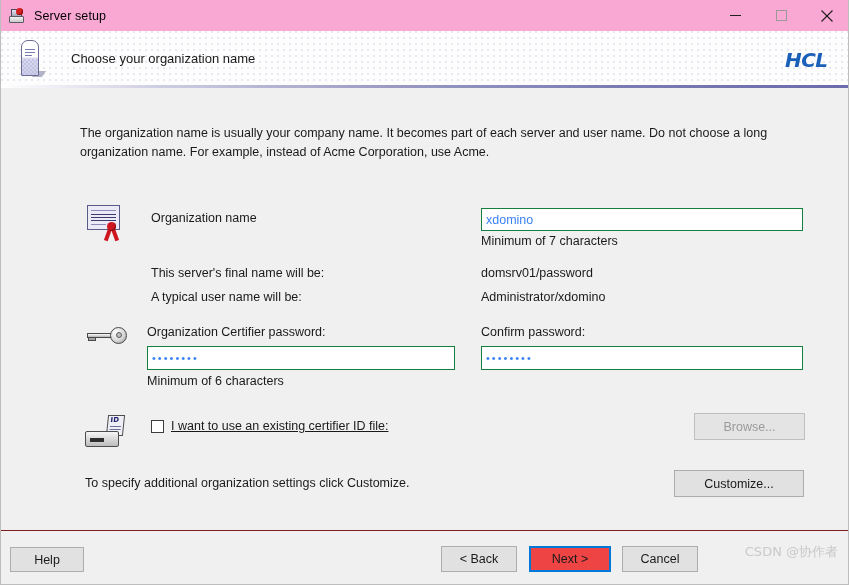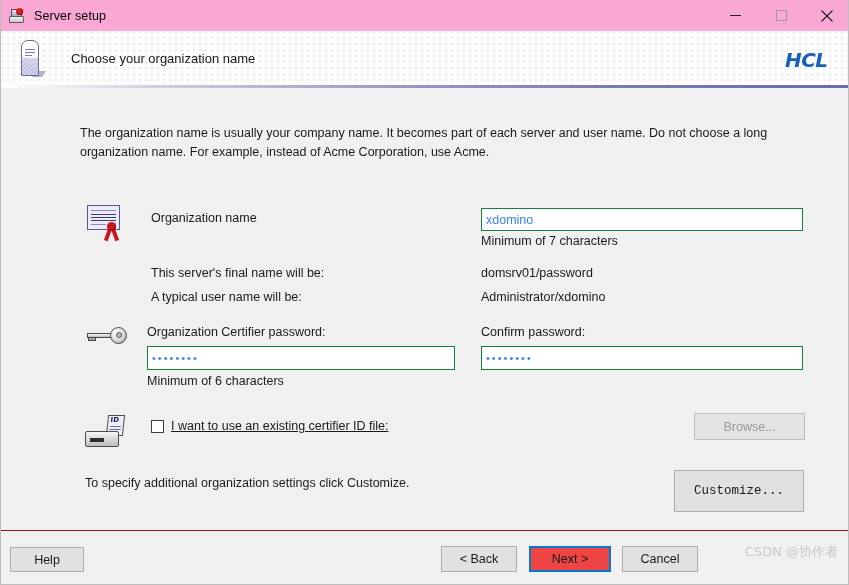--- a/index.html
+++ b/index.html
@@ -539,7 +539,7 @@
     <div class="btn disabled" style="left:665px; top:325px; width:111px; height:27px;margin-left:20px;">Browse...</div>
 
     <div class="row-label" style="left:76px; top:388px;">To specify additional organization settings click Customize.</div>
-    <div class="btn" style="left:665px; top:382px; width:130px; height:42px;font-family:Liberation Mono, monospace;">Customize...</div>
+    <div class="btn" style="left:665px; top:382px; width:130px; height:27px;">Customize...</div>
 
   </div>
 

